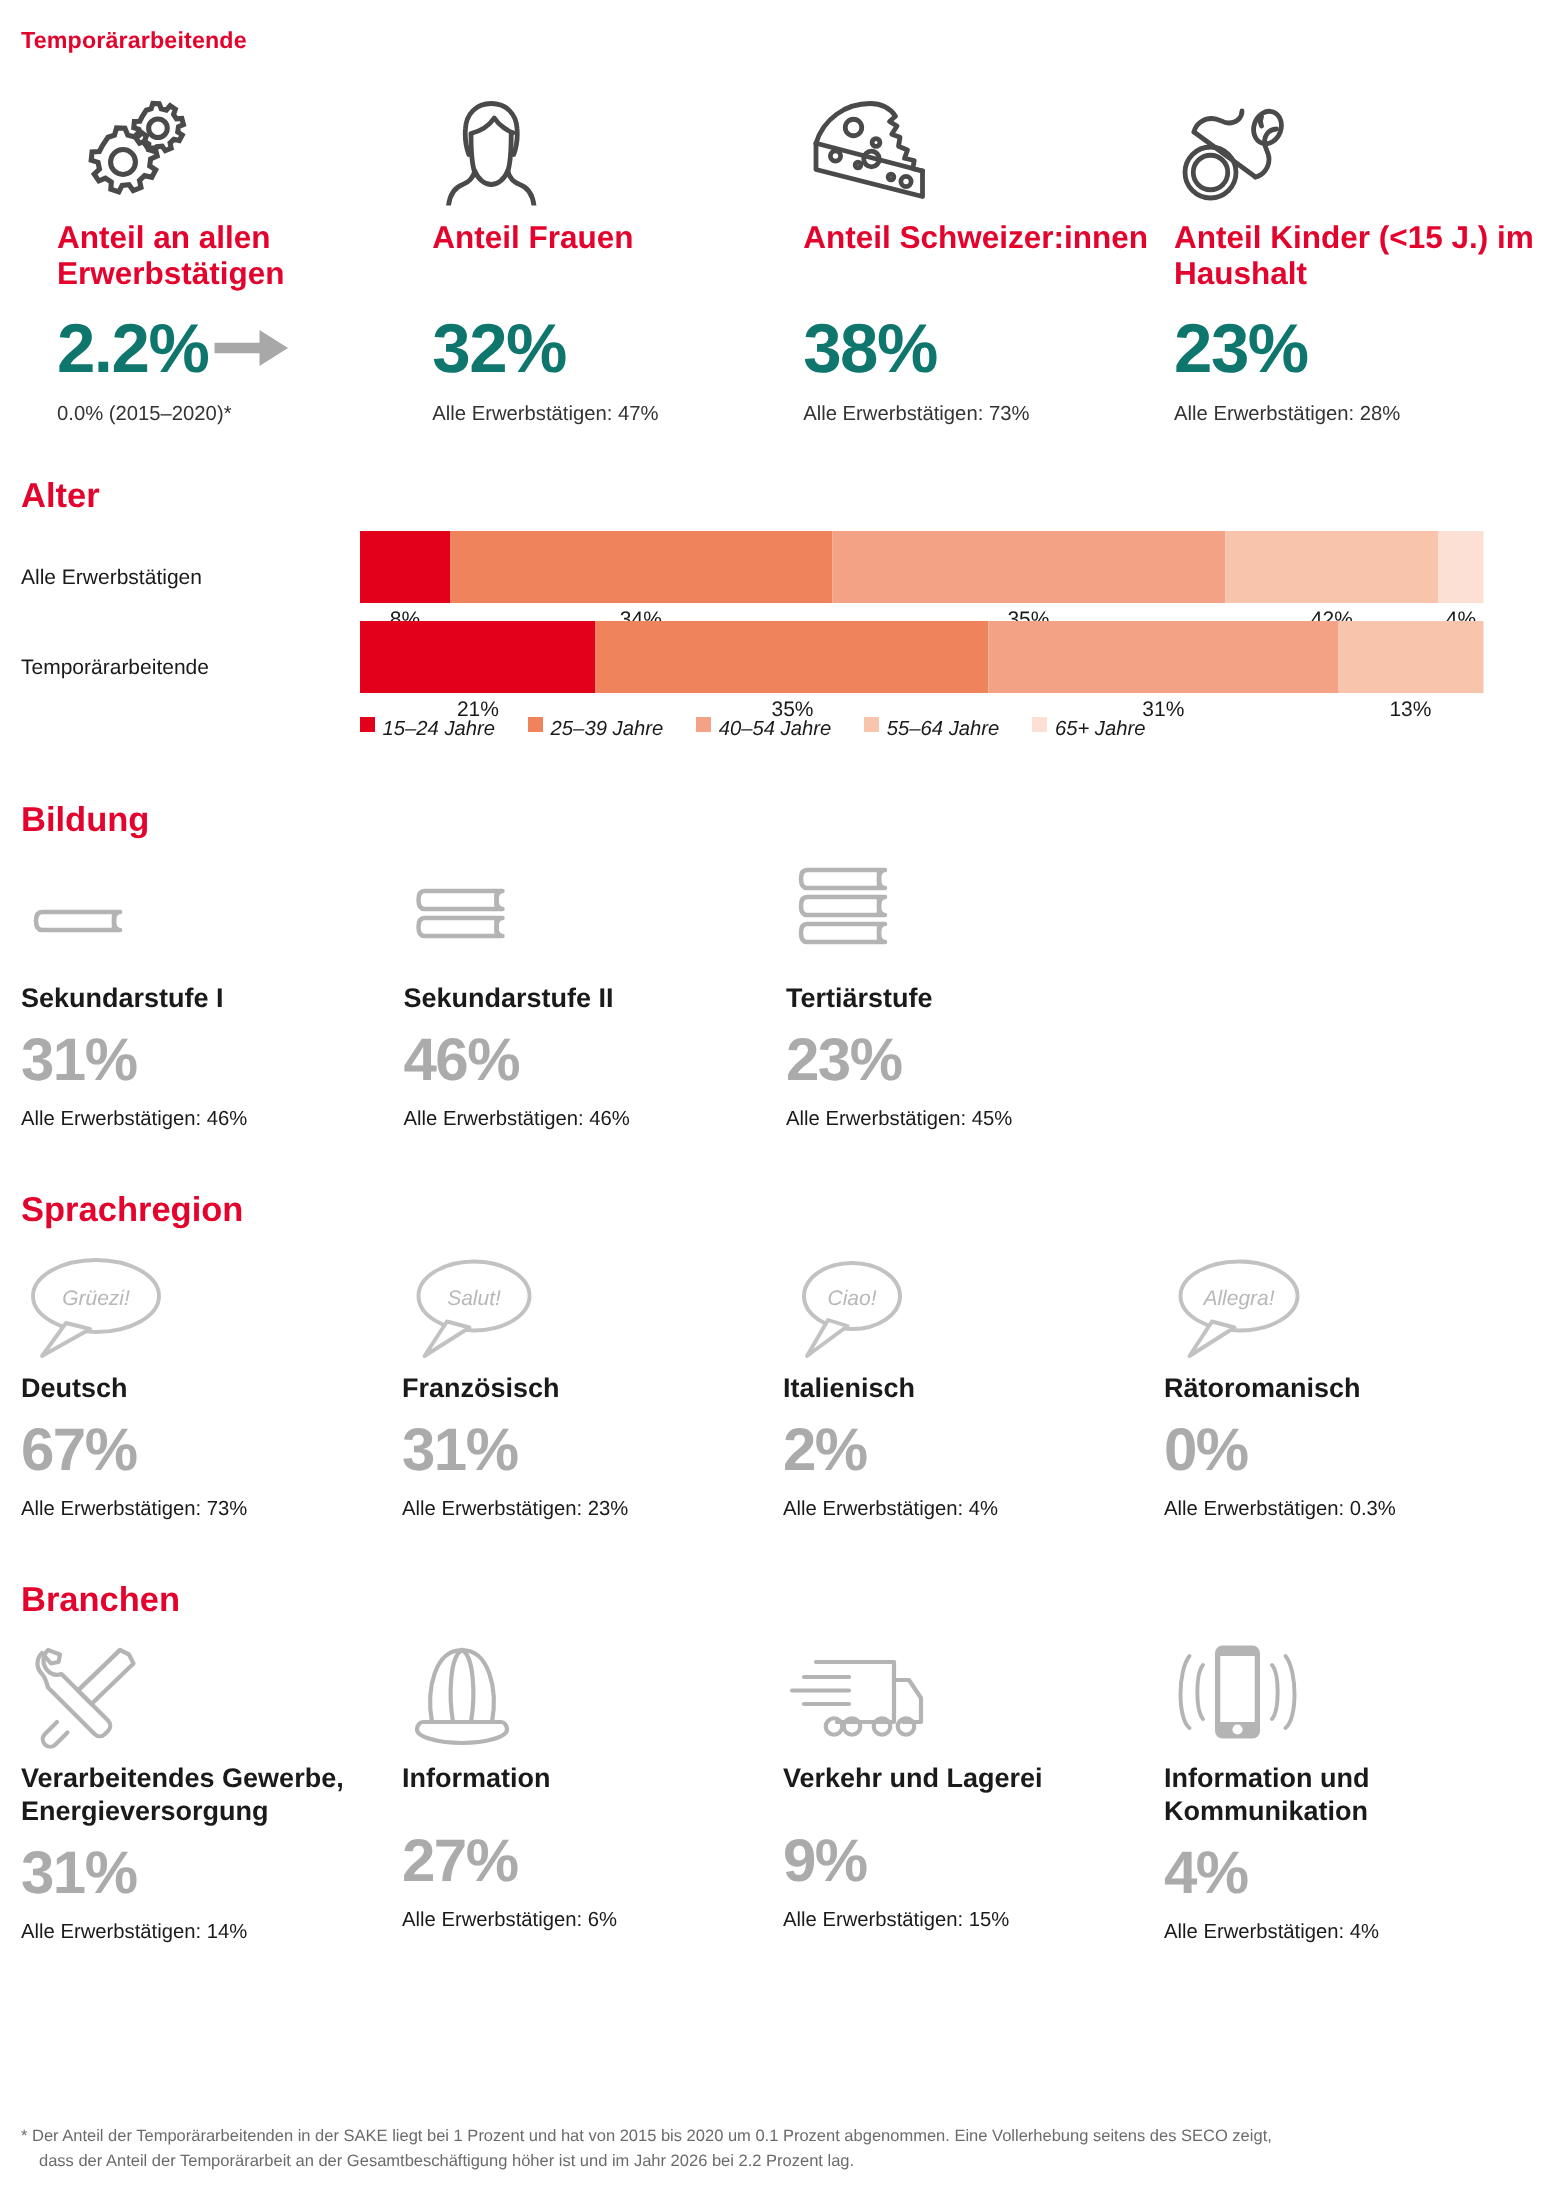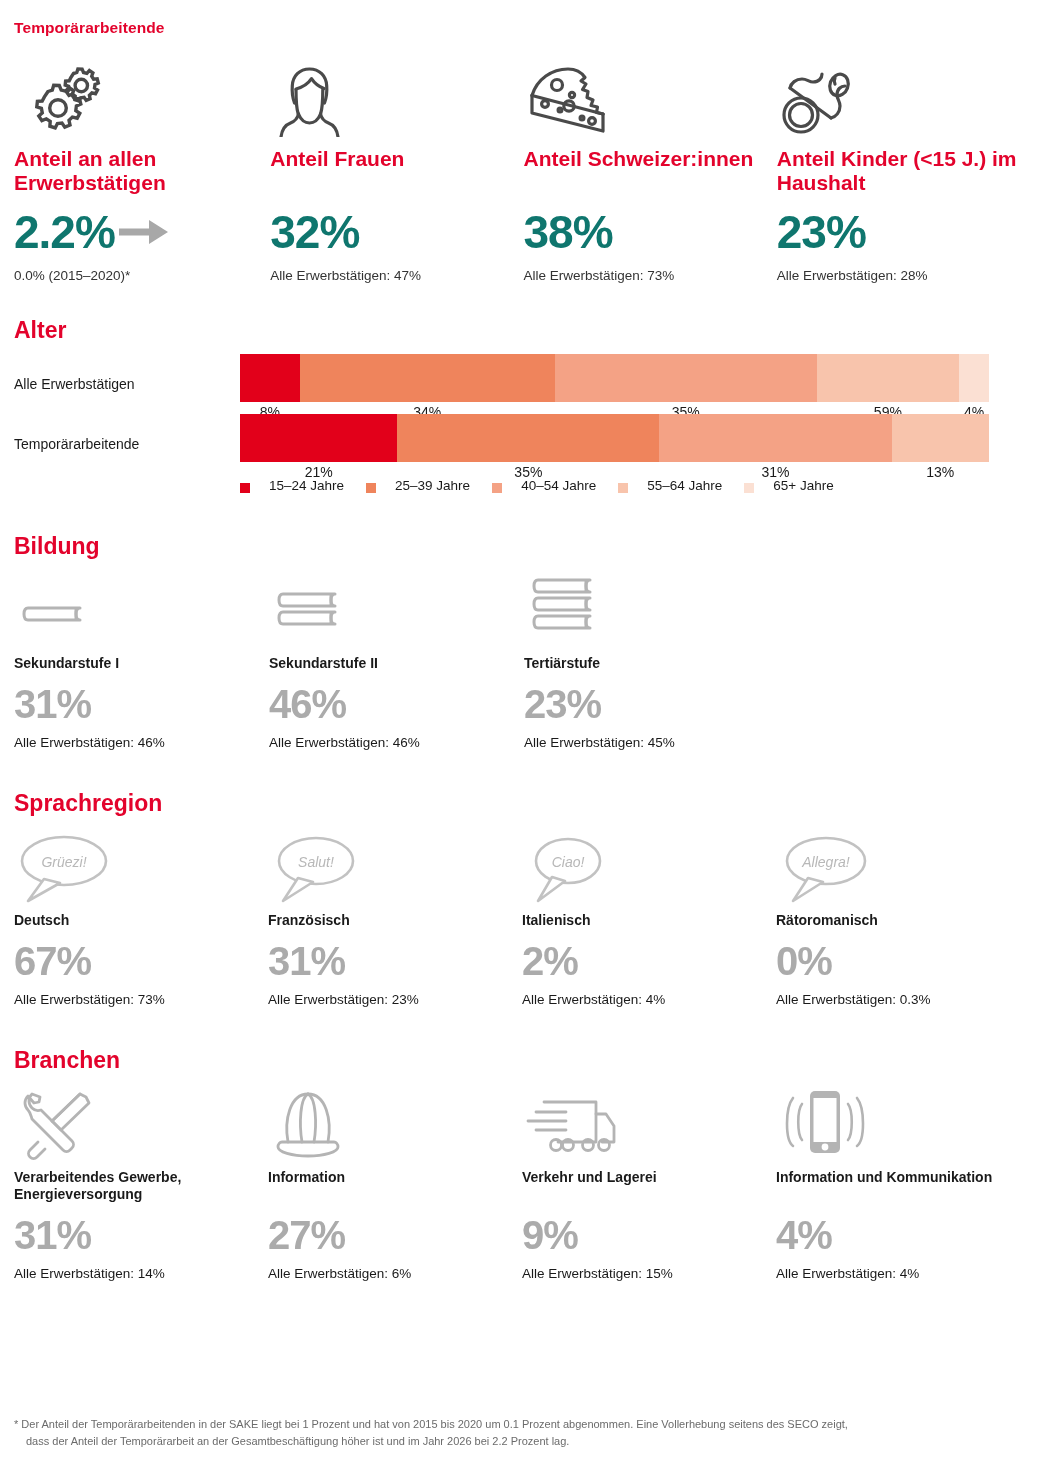--- a/index.html
+++ b/index.html
@@ -28,7 +28,7 @@
     margin-top: 26px;
   }
   .kpi { width: 255px; }
-  .kpi:nth-child(1) { width: 258px; }
+  .kpi:nth-child(1) { width: 258px; margin-left: 24px; }
   .kpi:nth-child(2) { width: 255px; }
   .kpi:nth-child(3) { width: 255px; }
   .kpi-icon { height: 74px; display: flex; align-items: flex-end; }

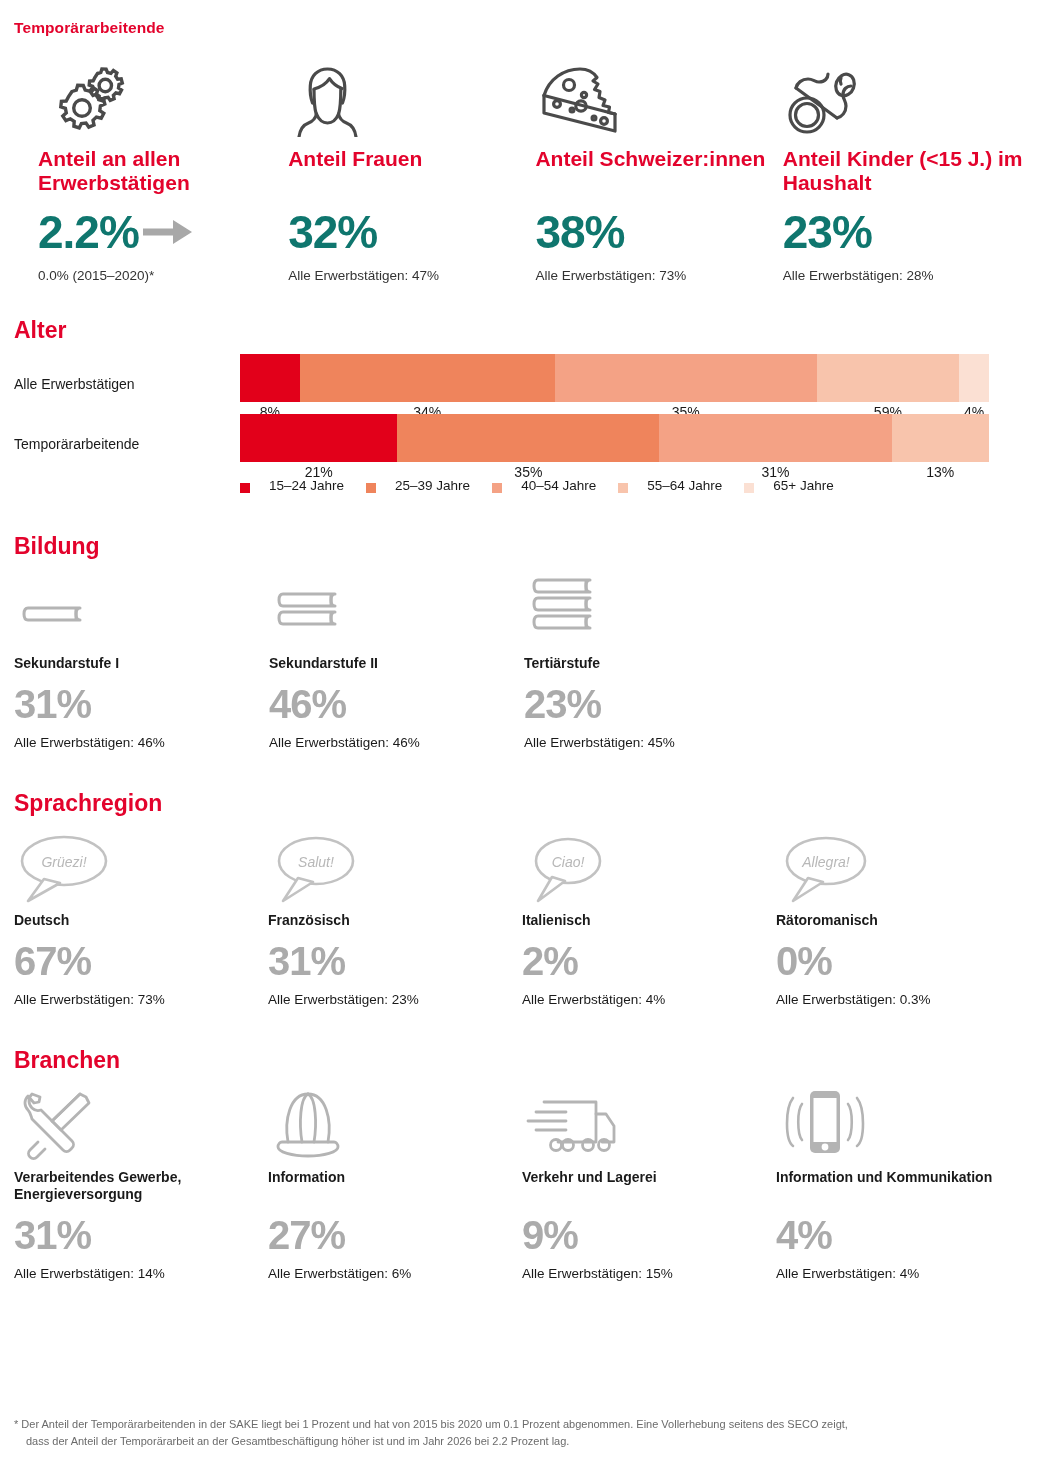--- a/index.html
+++ b/index.html
@@ -268,7 +268,7 @@
             <div class="tick" style="left: 29.96px;">8%</div>
             <div class="tick" style="left: 187.25px;">34%</div>
             <div class="tick" style="left: 445.655px;">35%</div>
-            <div class="tick" style="left: 647.885px;">59%</div>
+            <div class="tick" style="left: 647.885px;">42%</div>
             <div class="tick" style="left: 734.02px;">4%</div>
           </div>
         </div>

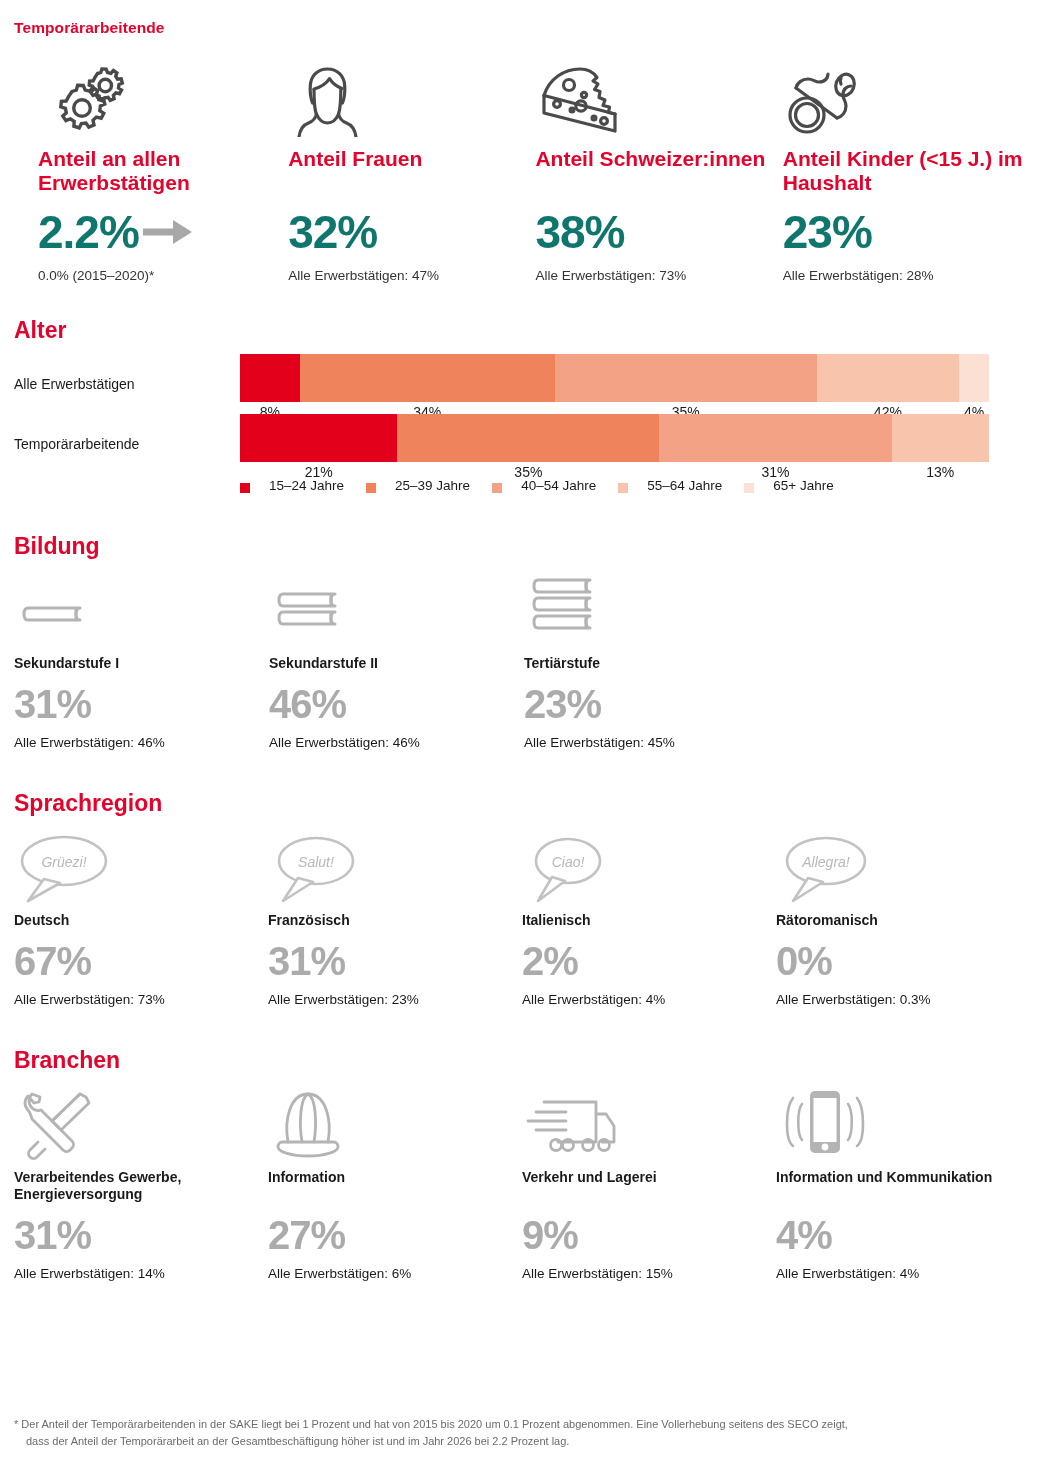--- a/index.html
+++ b/index.html
@@ -105,7 +105,7 @@
     gap: 22px;
     align-items: center;
   }
-  .legend-item { display: flex; align-items: flex-end; gap: 19px; font-size: 13.5px; color: #1a1a1a; }
+  .legend-item { display: flex; align-items: flex-start; gap: 5px; font-size: 13.5px; color: #1a1a1a; font-style: italic; }
   .legend-swatch { width: 10px; height: 10px; display: inline-block; }
 
   

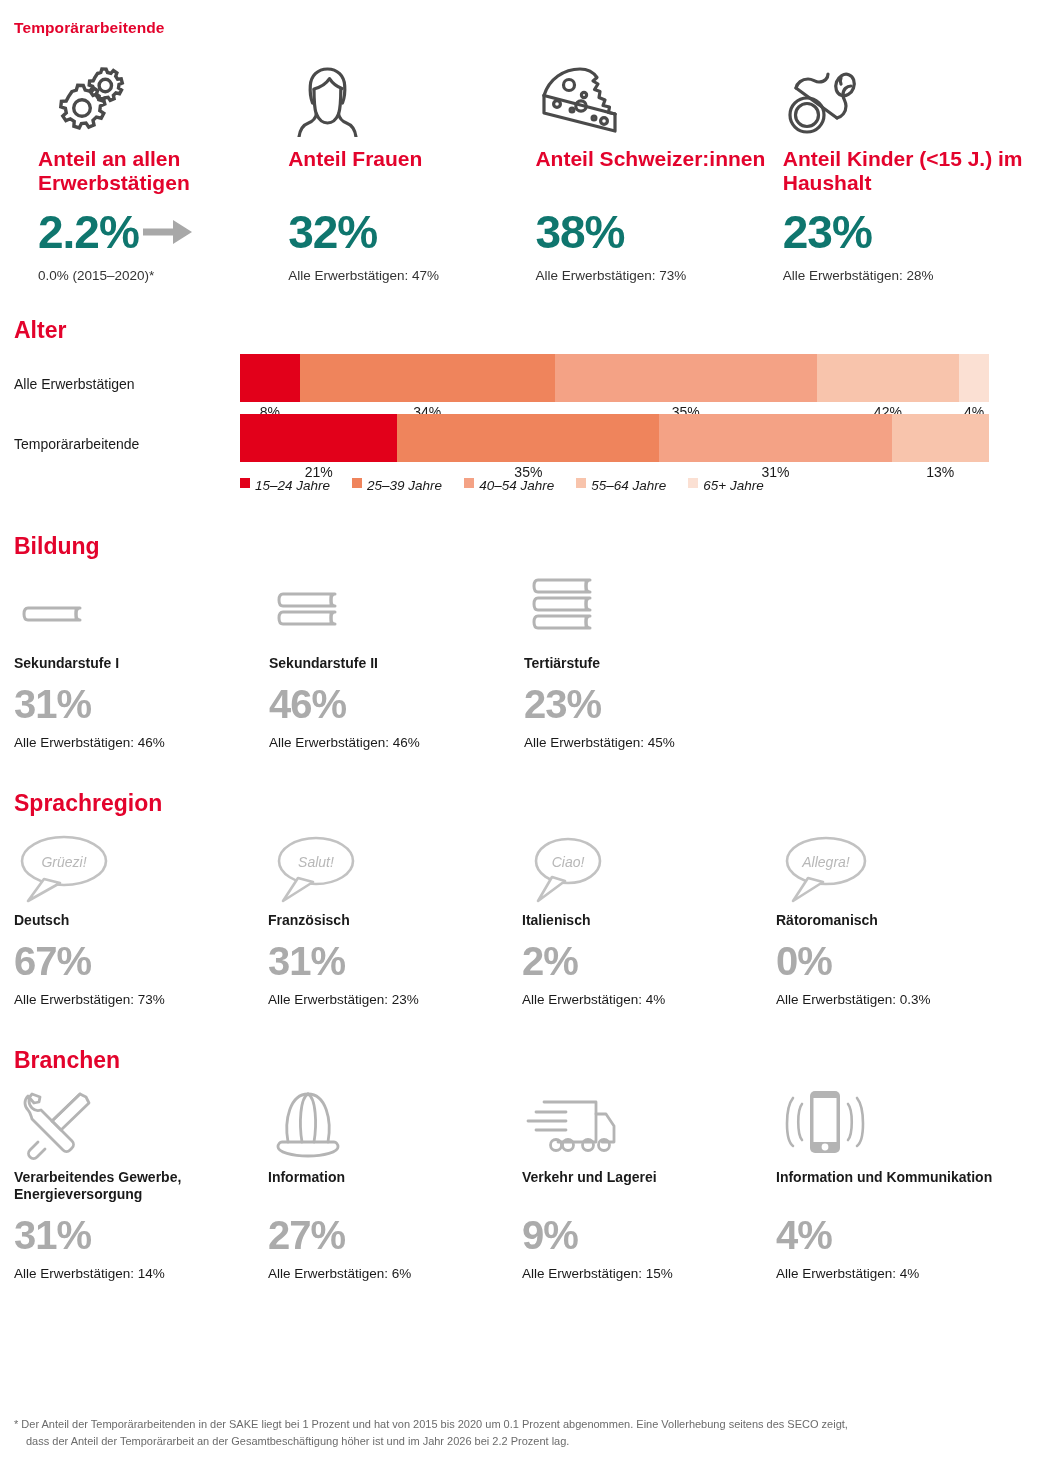--- a/index.html
+++ b/index.html
@@ -114,7 +114,7 @@
   .stat-col { width: 255px; }
   .stat-icon { height: 72px; display: flex; align-items: flex-end; }
   .stat-name {
-    font-size: 14px;
+    font-size: 18px;
     font-weight: bold;
     color: #1a1a1a;
     margin-top: 9px;

